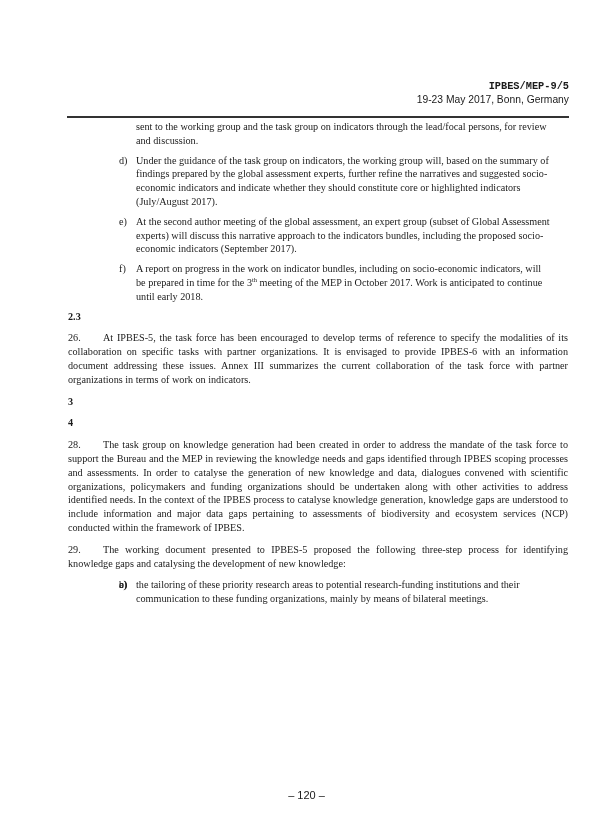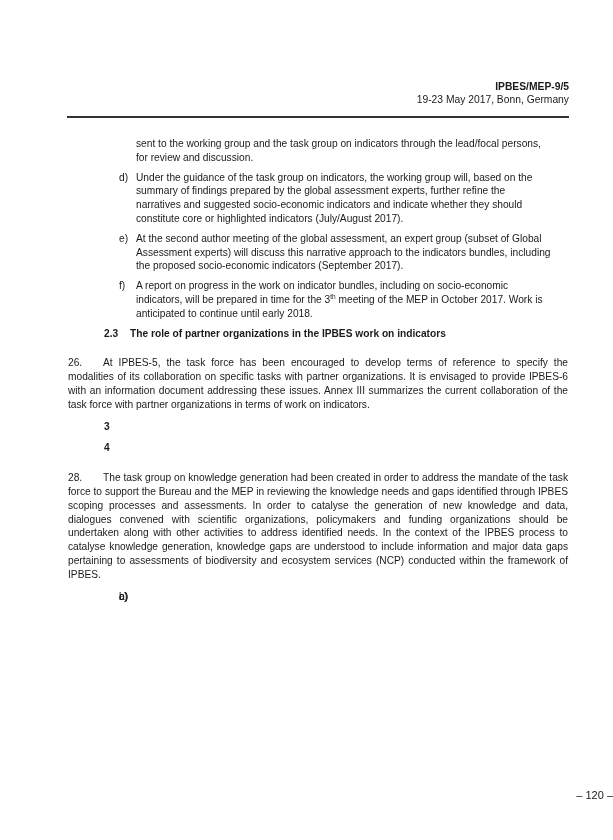--- a/index.html
+++ b/index.html
@@ -12,7 +12,7 @@
       position: absolute; right: 44px; top: 80px; text-align: right;
       font-size: 10.3px; line-height: 13px;
     }
-    .header-code { font-weight: bold; }
+    .header-code { font-weight: bold; font-family: Liberation Mono, monospace; }
     .header-rule {
       position: absolute; left: 67px; top: 116px; width: 502px; height: 1.5px;
       background: #333;

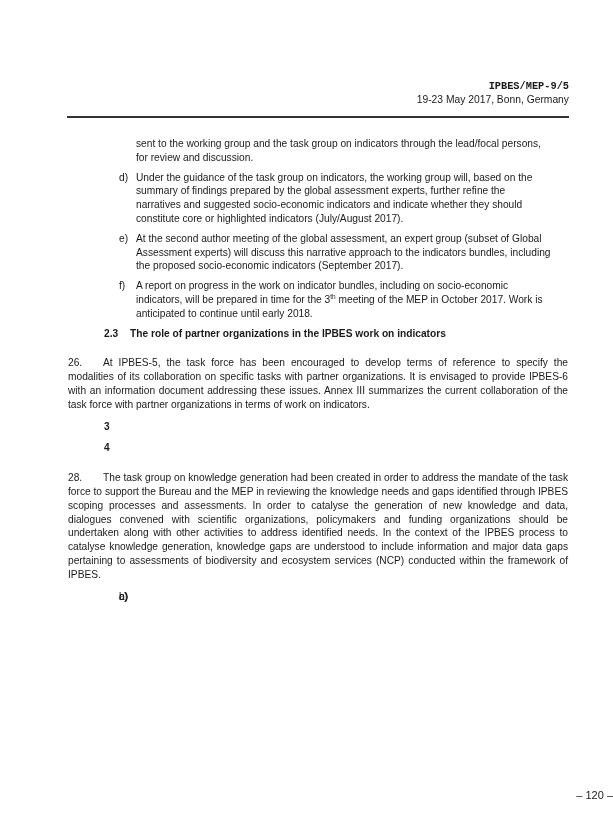--- a/index.html
+++ b/index.html
@@ -18,8 +18,8 @@
       background: #333;
     }
     .content {
-      position: absolute; left: 68px; top: 137px; width: 500px;
-      font-size: 10.2px; line-height: 13.8px;
+      position: absolute; left: 68px; top: 120px; width: 500px;
+      font-size: 10.2px; line-height: 13.8px; font-family: Liberation Serif, serif;
     }
     .li { position: relative; padding-left: 68px; padding-right: 16px; margin-bottom: 6px; }
     .li .mark { position: absolute; left: 51px; top: 0; }

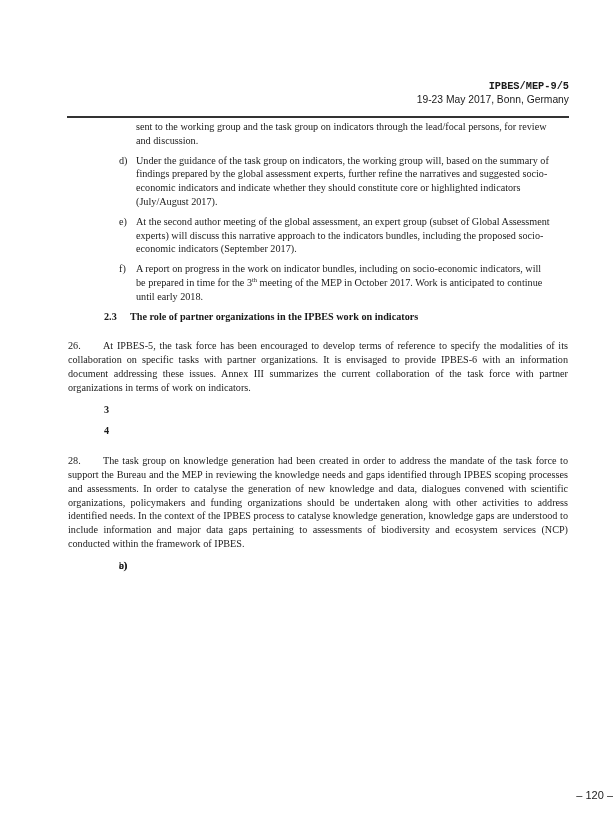--- a/index.html
+++ b/index.html
@@ -25,7 +25,7 @@
     .li .mark { position: absolute; left: 51px; top: 0; }
     .li.cont { margin-bottom: 6px; }
     .heading { font-weight: bold; margin: 4px 0 8px 0; display: flex; }
-    .heading .num { width: 26px; margin-left: 36px; }
+    .heading .num { width: 26px; }
     .heading.h3 .num { width: 22px; }
     .para { text-align: justify; margin-bottom: 8px; margin-top: 16px; }
     .para .pnum { display: inline-block; width: 35px; }

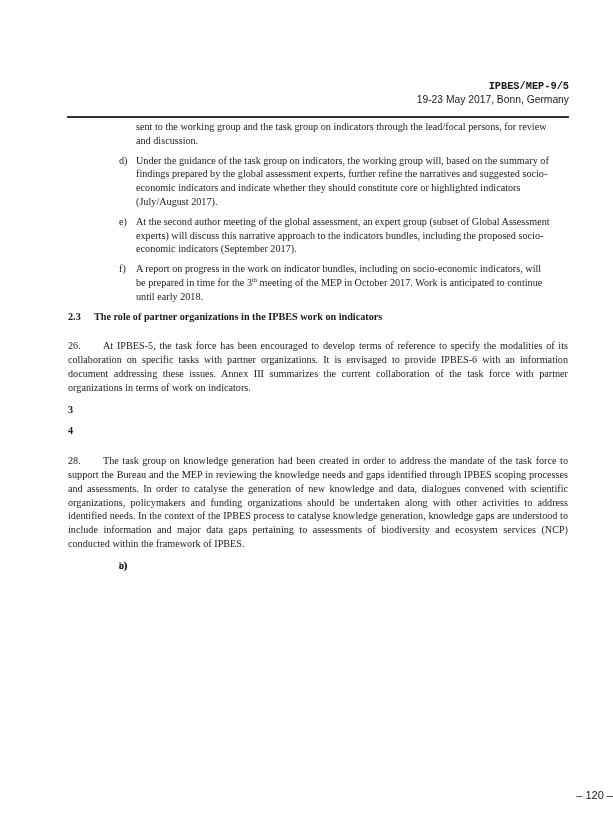--- a/index.html
+++ b/index.html
@@ -64,7 +64,6 @@
 
   <div class="heading">
     <span class="num">2.3</span>
-    <span>The role of partner organizations in the IPBES work on indicators</span>
   </div>
 
   <div class="para">

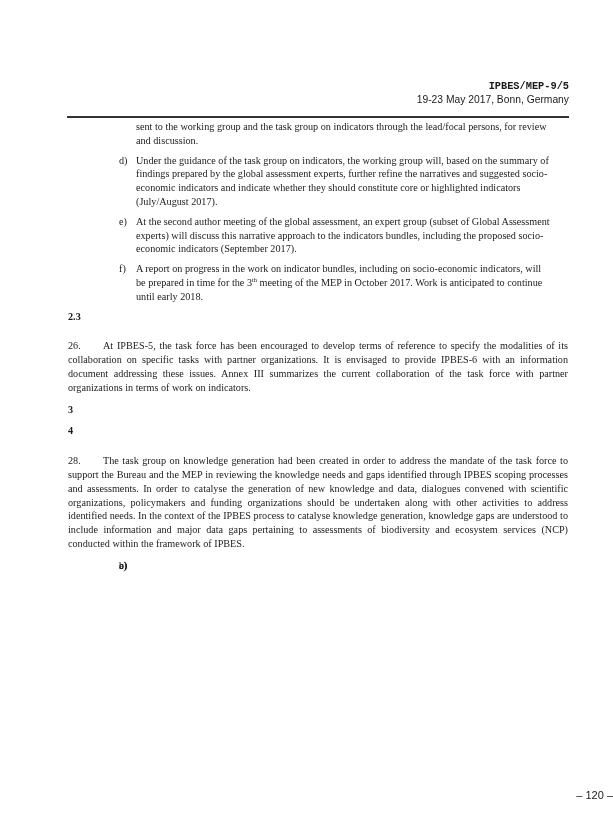--- a/index.html
+++ b/index.html
@@ -27,7 +27,7 @@
     .heading { font-weight: bold; margin: 4px 0 8px 0; display: flex; }
     .heading .num { width: 26px; }
     .heading.h3 .num { width: 22px; }
-    .para { text-align: justify; margin-bottom: 8px; margin-top: 16px; }
+    .para { text-align: justify; margin-bottom: 8px; }
     .para .pnum { display: inline-block; width: 35px; }
     .sup { font-size: 6.5px; vertical-align: super; line-height: 0; }
     .page-num {

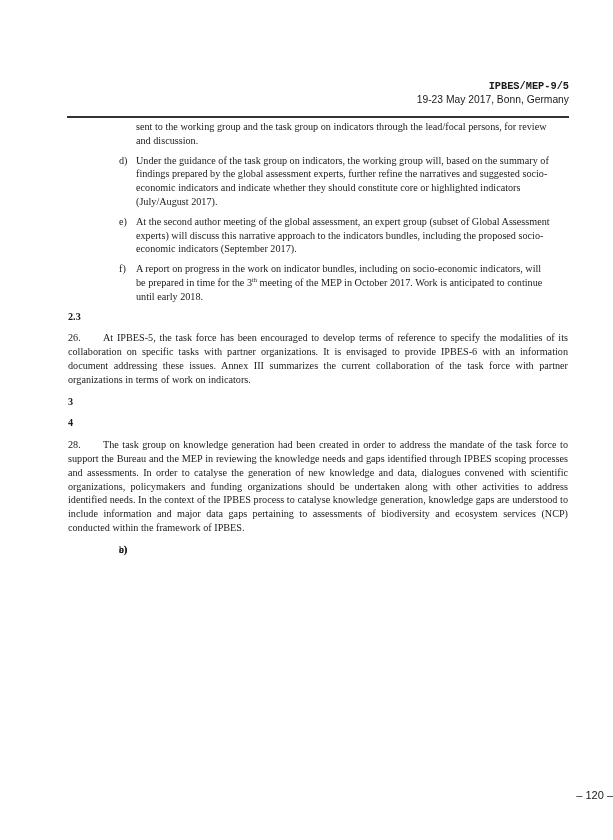--- a/index.html
+++ b/index.html
@@ -83,6 +83,9 @@
     <span class="pnum">28.</span><span>The task group on knowledge generation had been created in order to address the mandate of the task force to support the Bureau and the MEP in reviewing the knowledge needs and gaps identified through IPBES scoping processes and assessments. In order to catalyse the generation of new knowledge and data, dialogues convened with scientific organizations, policymakers and funding organizations should be undertaken along with other activities to address identified needs. In the context of the IPBES process to catalyse knowledge generation, knowledge gaps are understood to include information and major data gaps pertaining to assessments of biodiversity and ecosystem services (NCP) conducted within the framework of IPBES.</span>
   </div>
 
+  <div class="para">
+    <span class="pnum">29.</span><span>The working document presented to IPBES-5 proposed the following three-step process for identifying knowledge gaps and catalysing the development of new knowledge:</span>
+  </div>
 
   <div class="li">
     <span class="mark">a)</span>

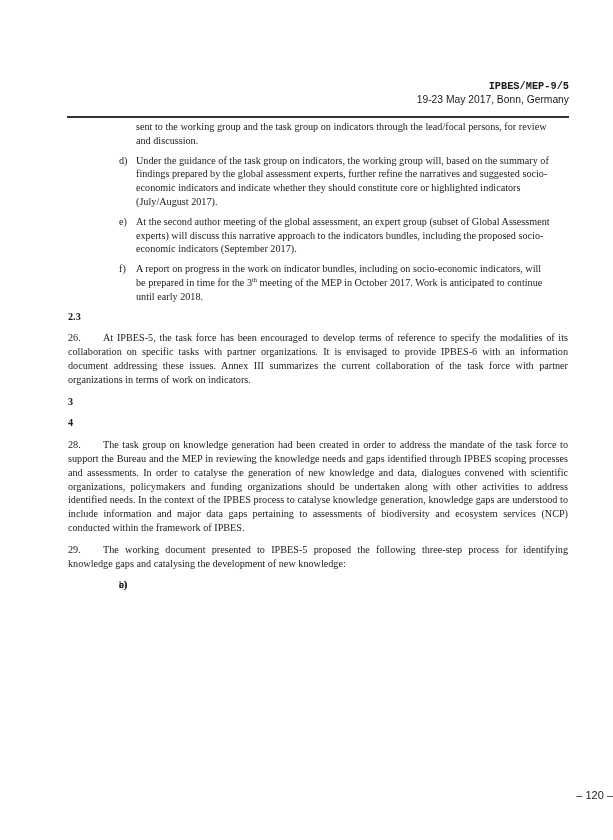--- a/index.html
+++ b/index.html
@@ -95,6 +95,7 @@
   </div>
   <div class="li">
     <span class="mark">c)</span>
+    <span>the tailoring of these priority research areas to potential research-funding institutions and their communication to these funding organizations, mainly by means of bilateral meetings.</span>
   </div>
 </div>
 

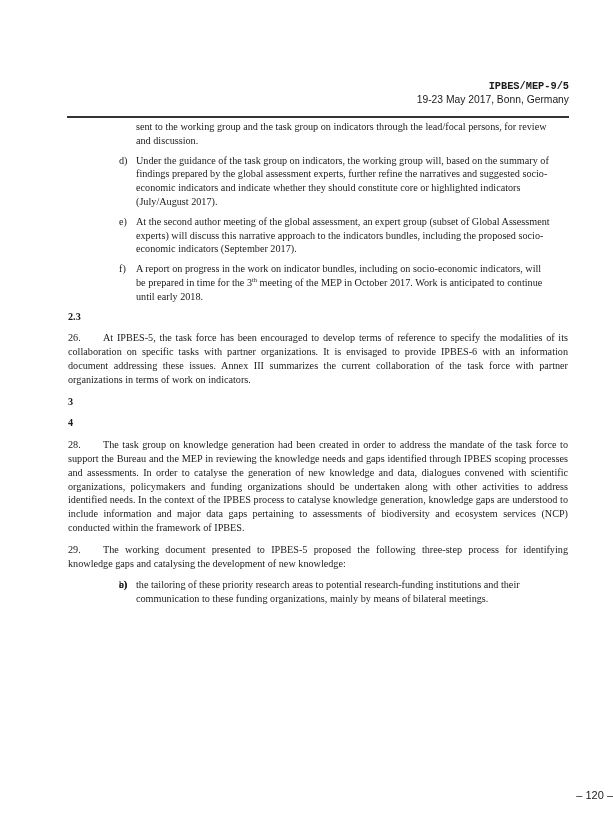--- a/index.html
+++ b/index.html
@@ -31,7 +31,7 @@
     .para .pnum { display: inline-block; width: 35px; }
     .sup { font-size: 6.5px; vertical-align: super; line-height: 0; }
     .page-num {
-      position: absolute; top: 789px; left: 0; width: 613px; text-align: right;
+      position: absolute; top: 789px; left: 0; width: 613px; text-align: center;
       font-size: 11px;
     }
   </style>

